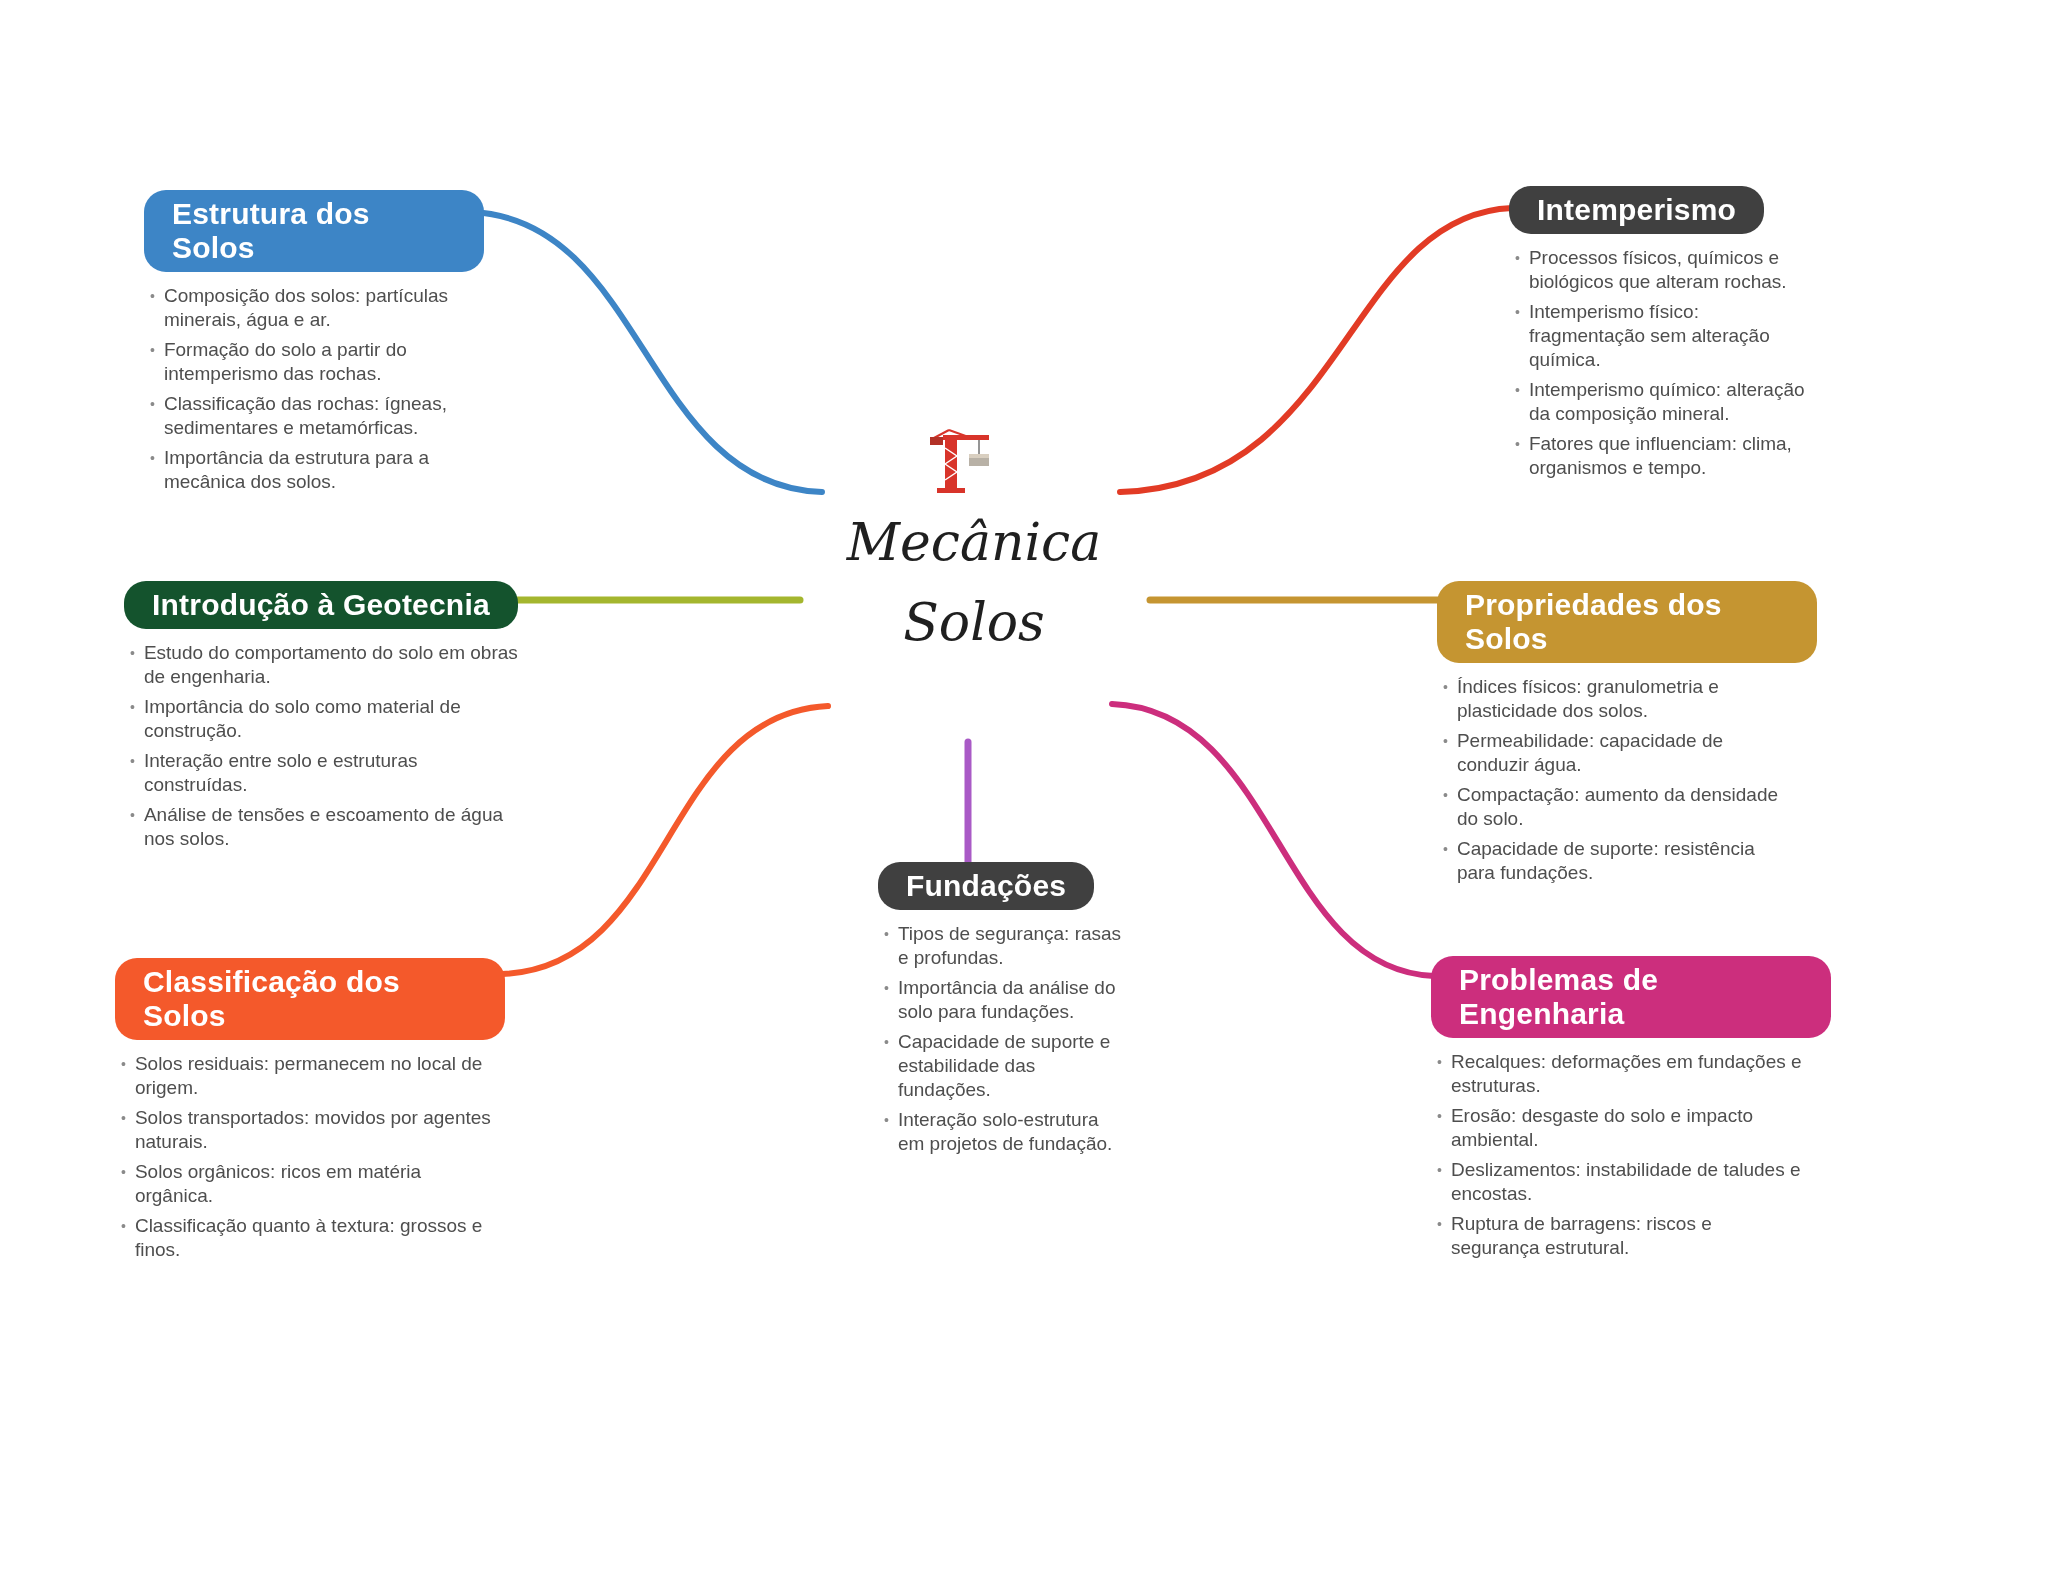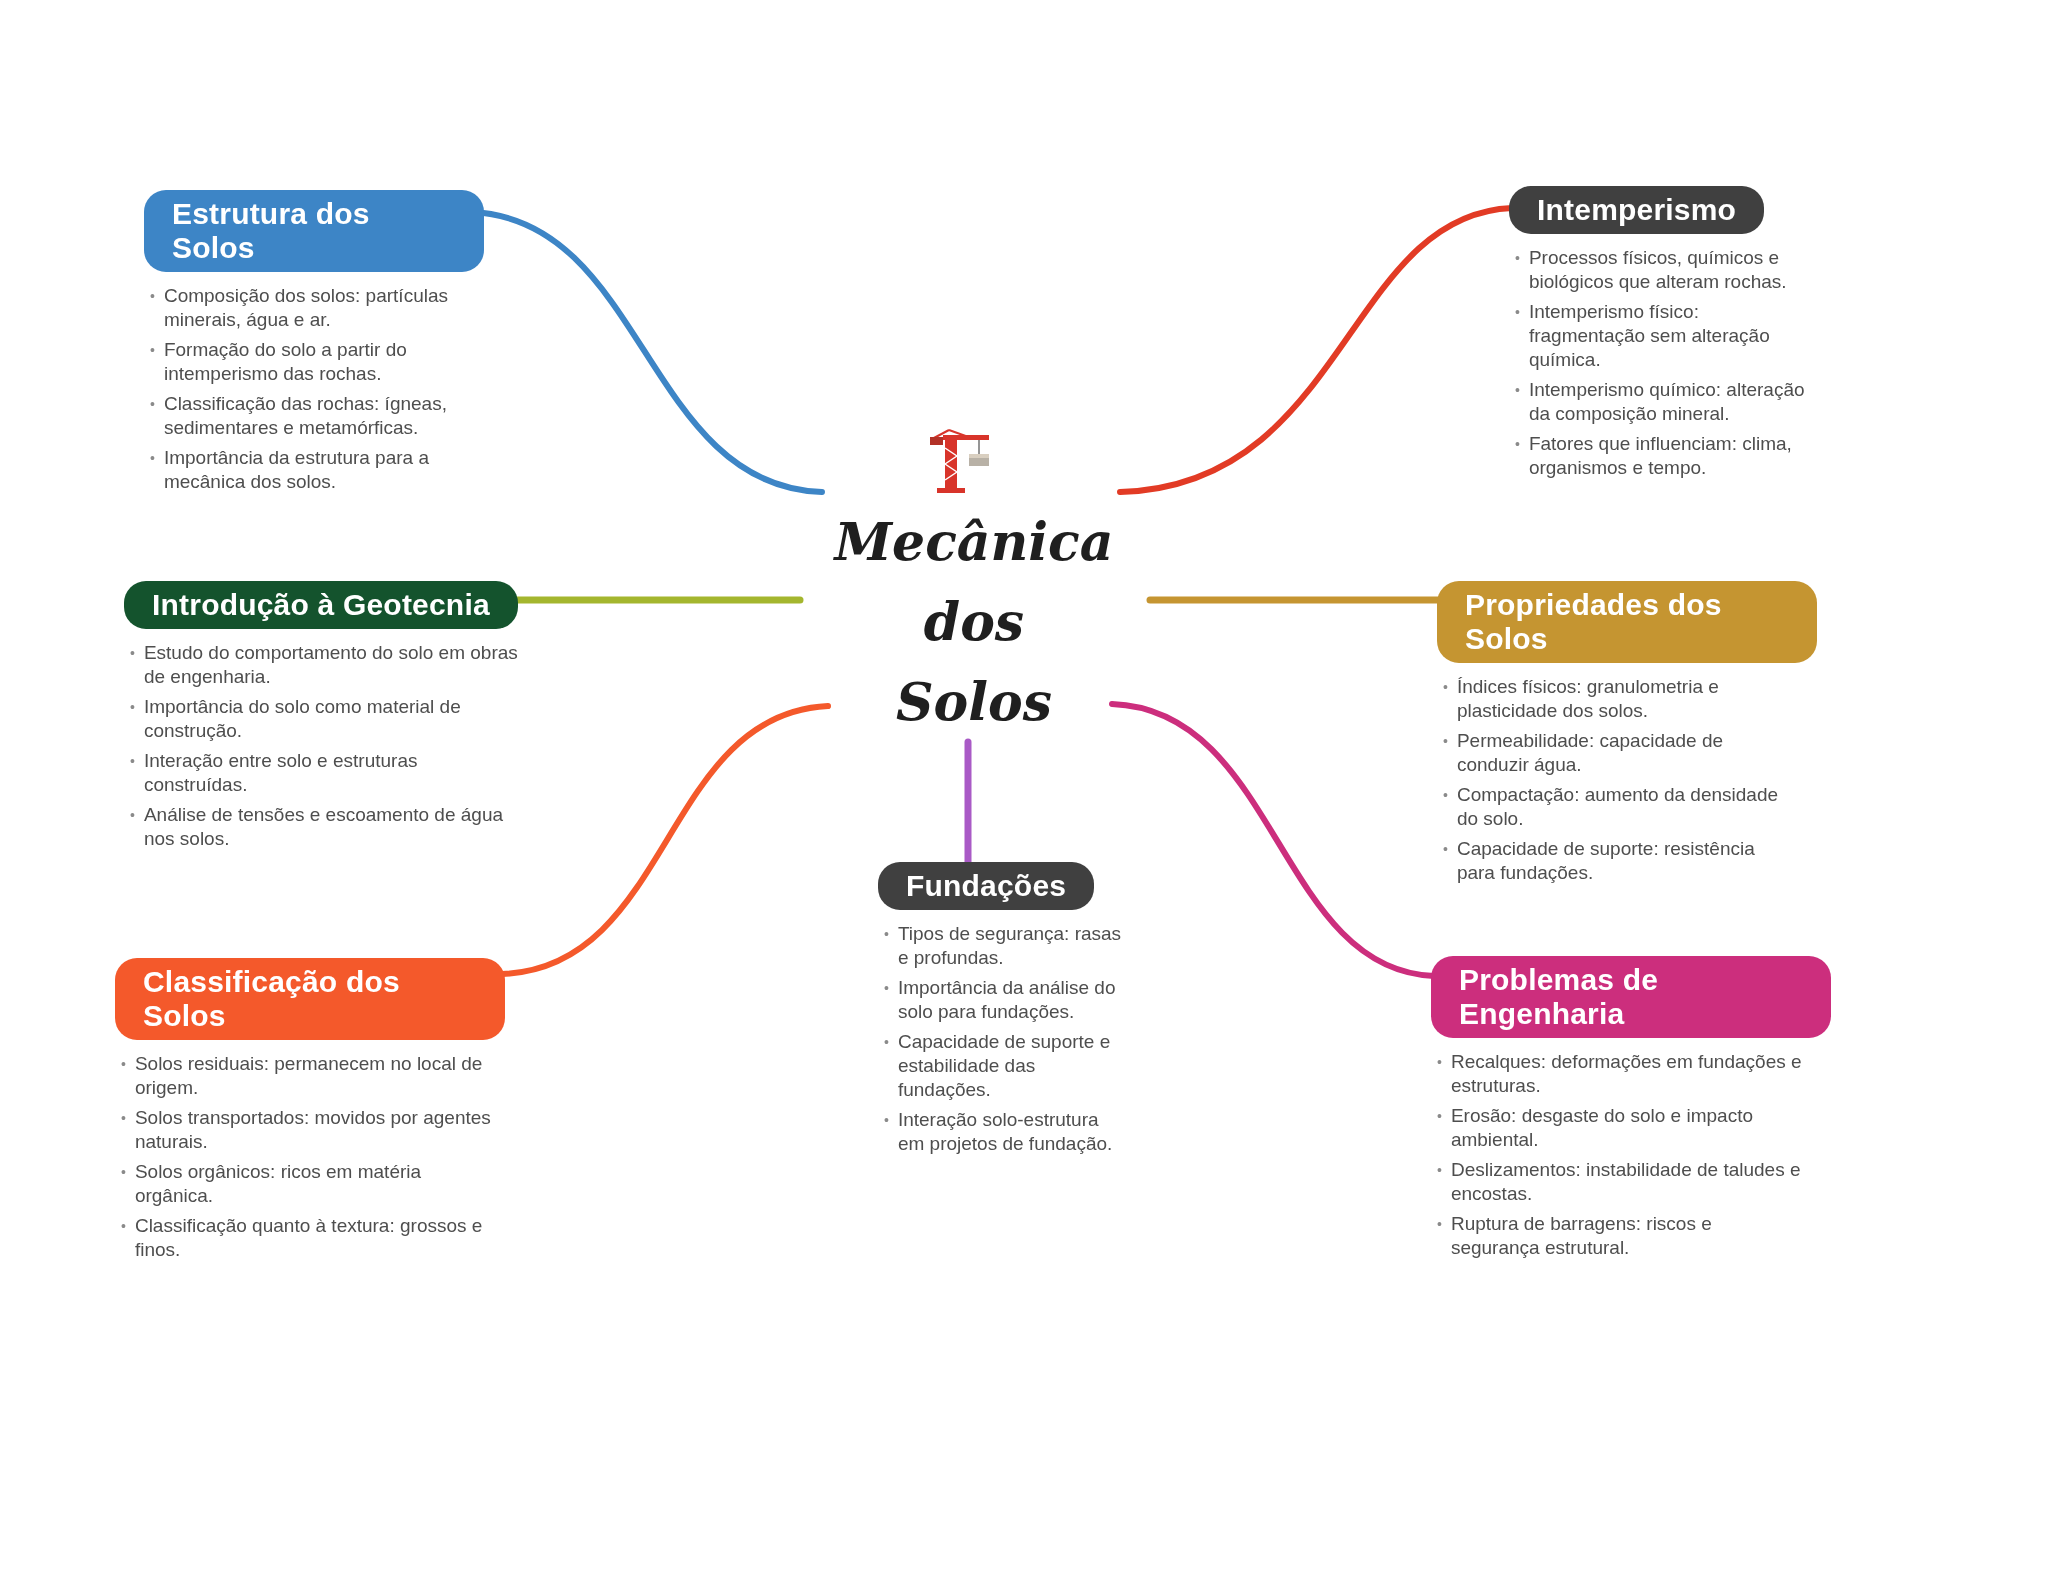--- a/index.html
+++ b/index.html
@@ -18,7 +18,7 @@
   .item-text{color:#4e4e4e;font-size:19px;line-height:24px;}
 
   .center-title{position:absolute;left:828px;top:502px;width:292px;text-align:center;
-                font-family:"DejaVu Serif",serif;font-style:italic;font-weight:700;
+                font-family:"DejaVu Serif",serif;font-style:italic;font-weight:400;
                 font-size:52px;line-height:80px;color:#1f1f1f;}
   .crane{position:absolute;left:922px;top:426px;width:76px;height:70px;}
 </style>

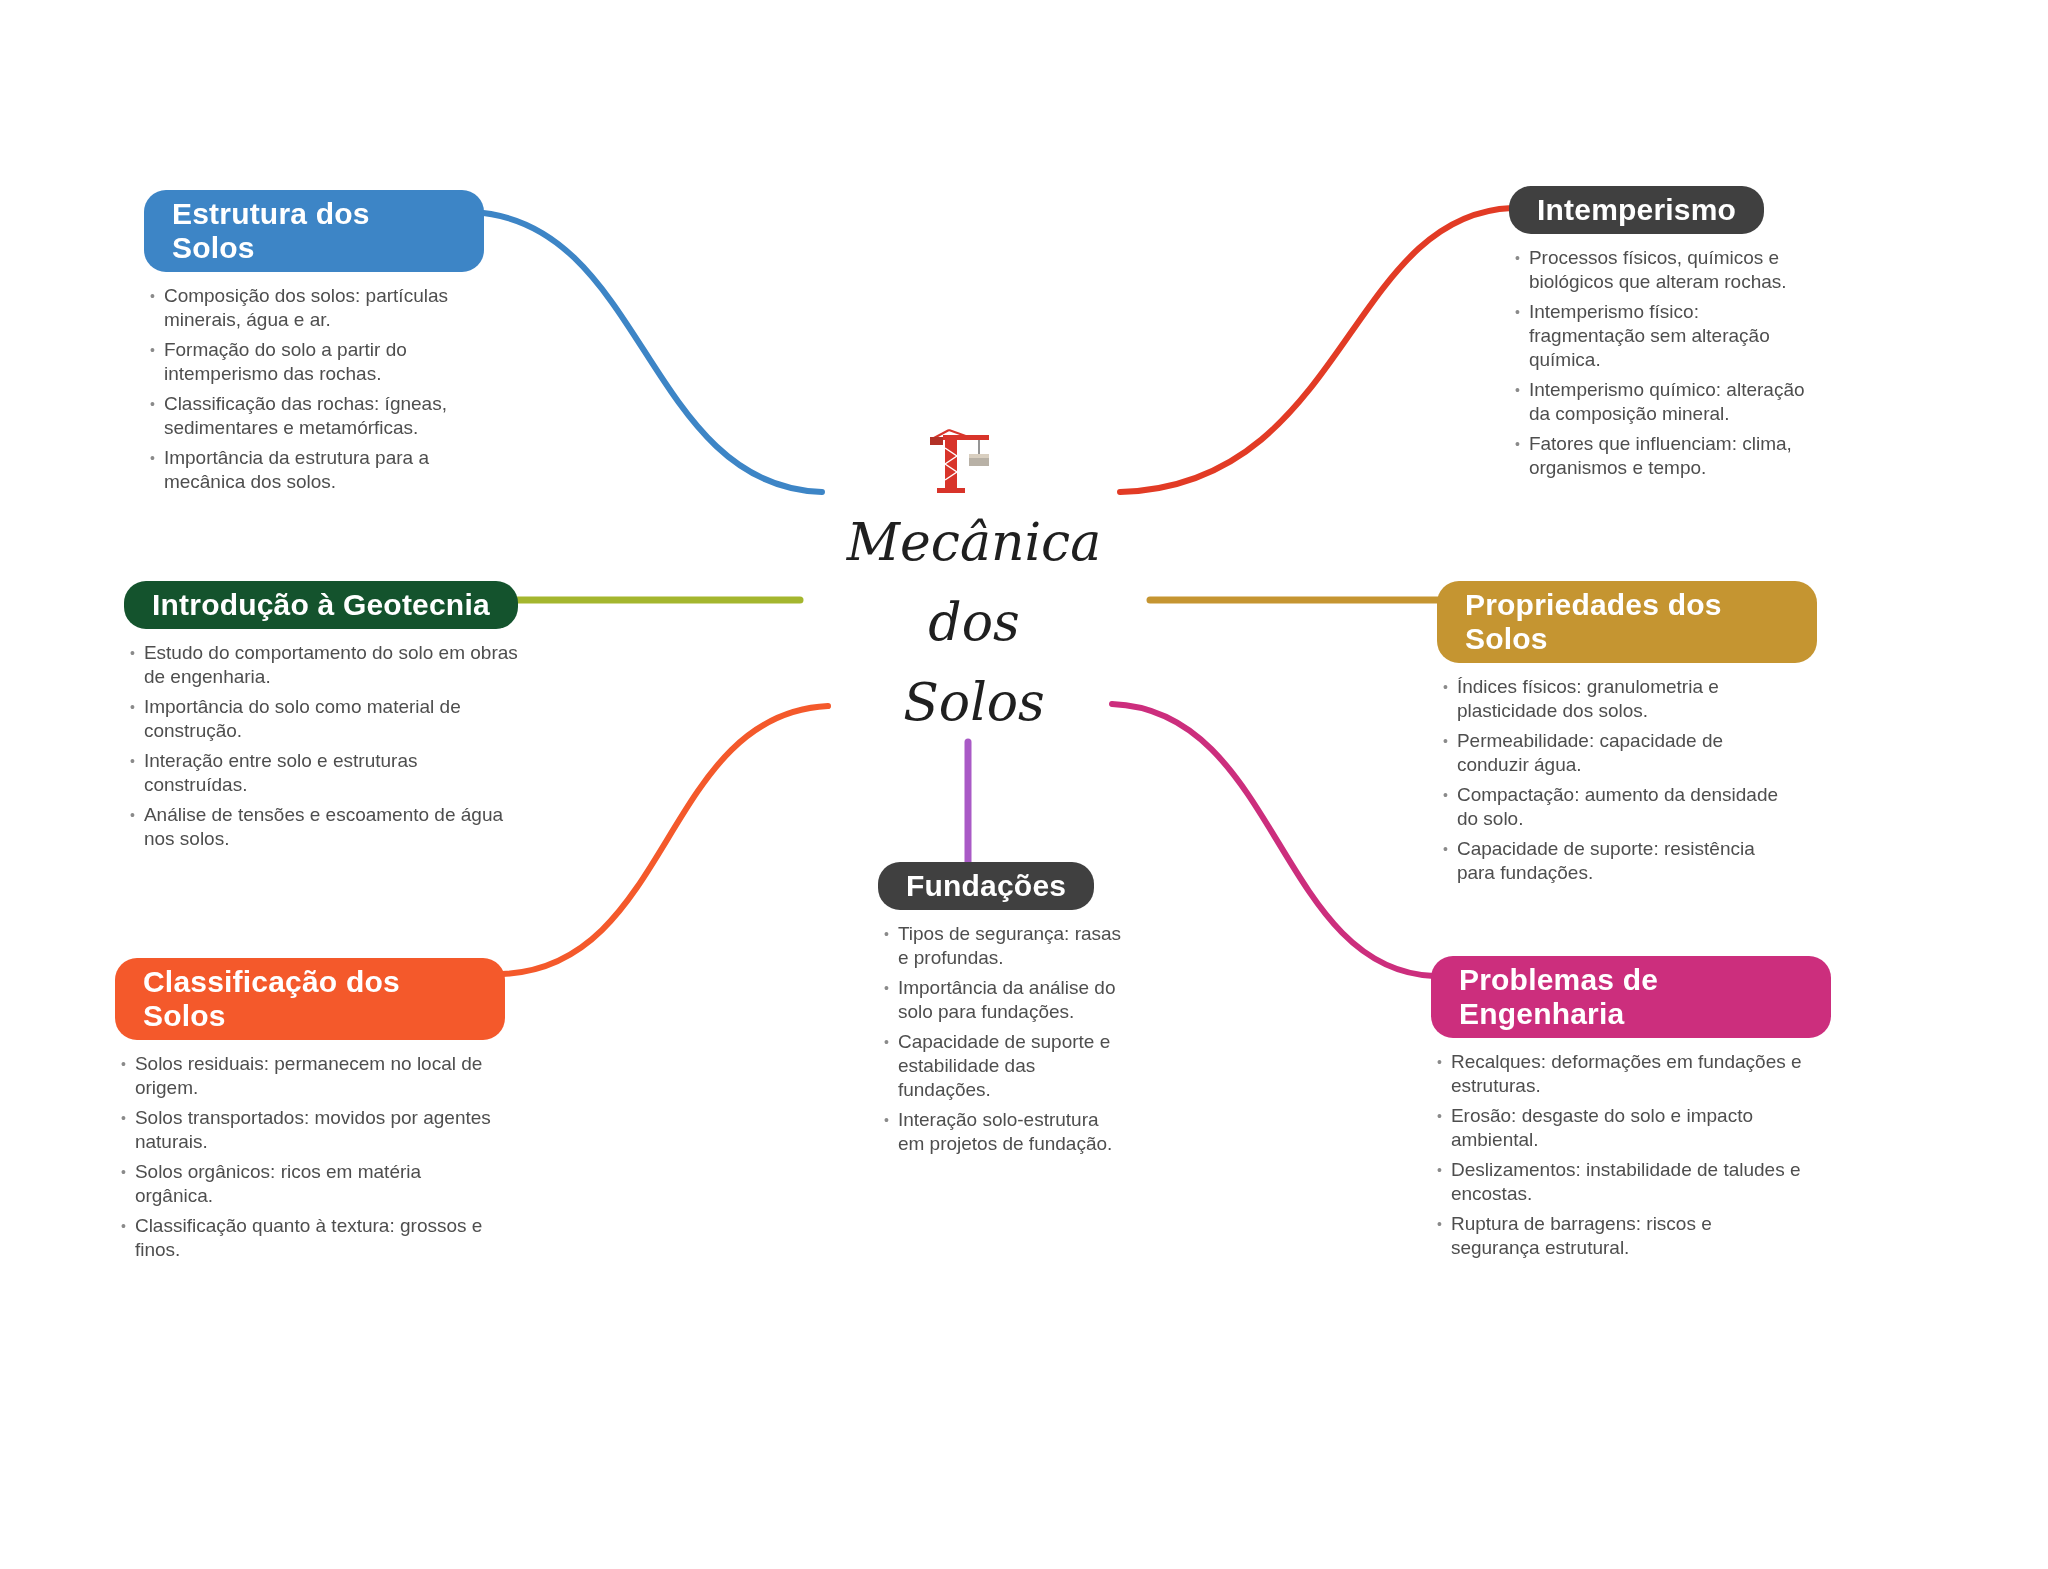--- a/index.html
+++ b/index.html
@@ -55,7 +55,6 @@
 
   <div class="center-title">
     <div>Mecânica</div>
-    <div>dos</div>
     <div>Solos</div>
   </div>
 

